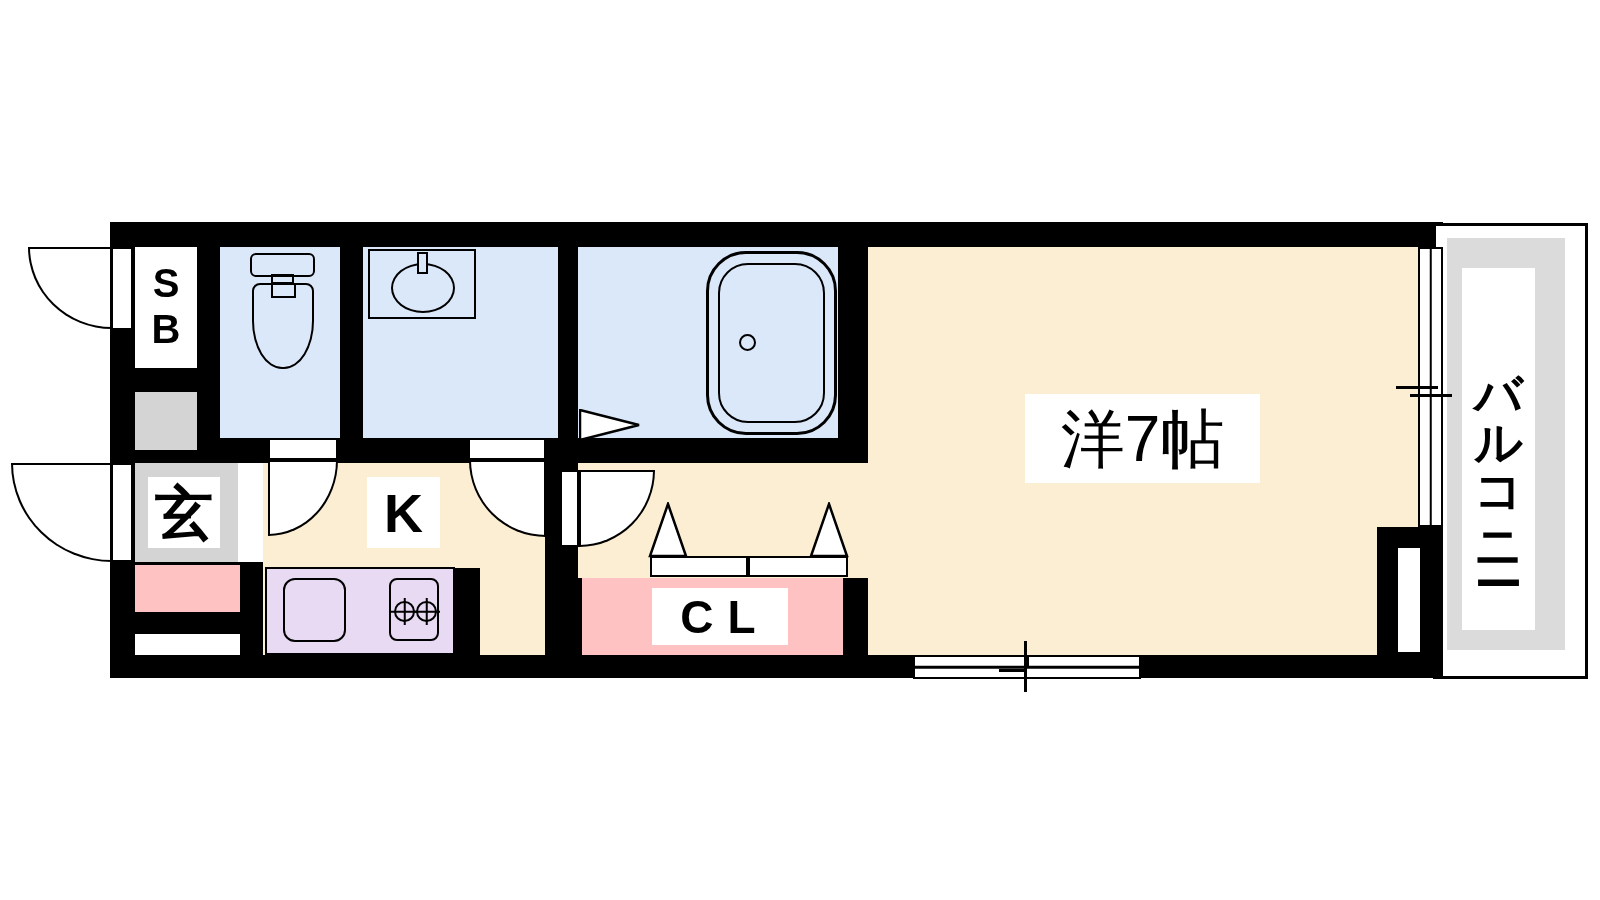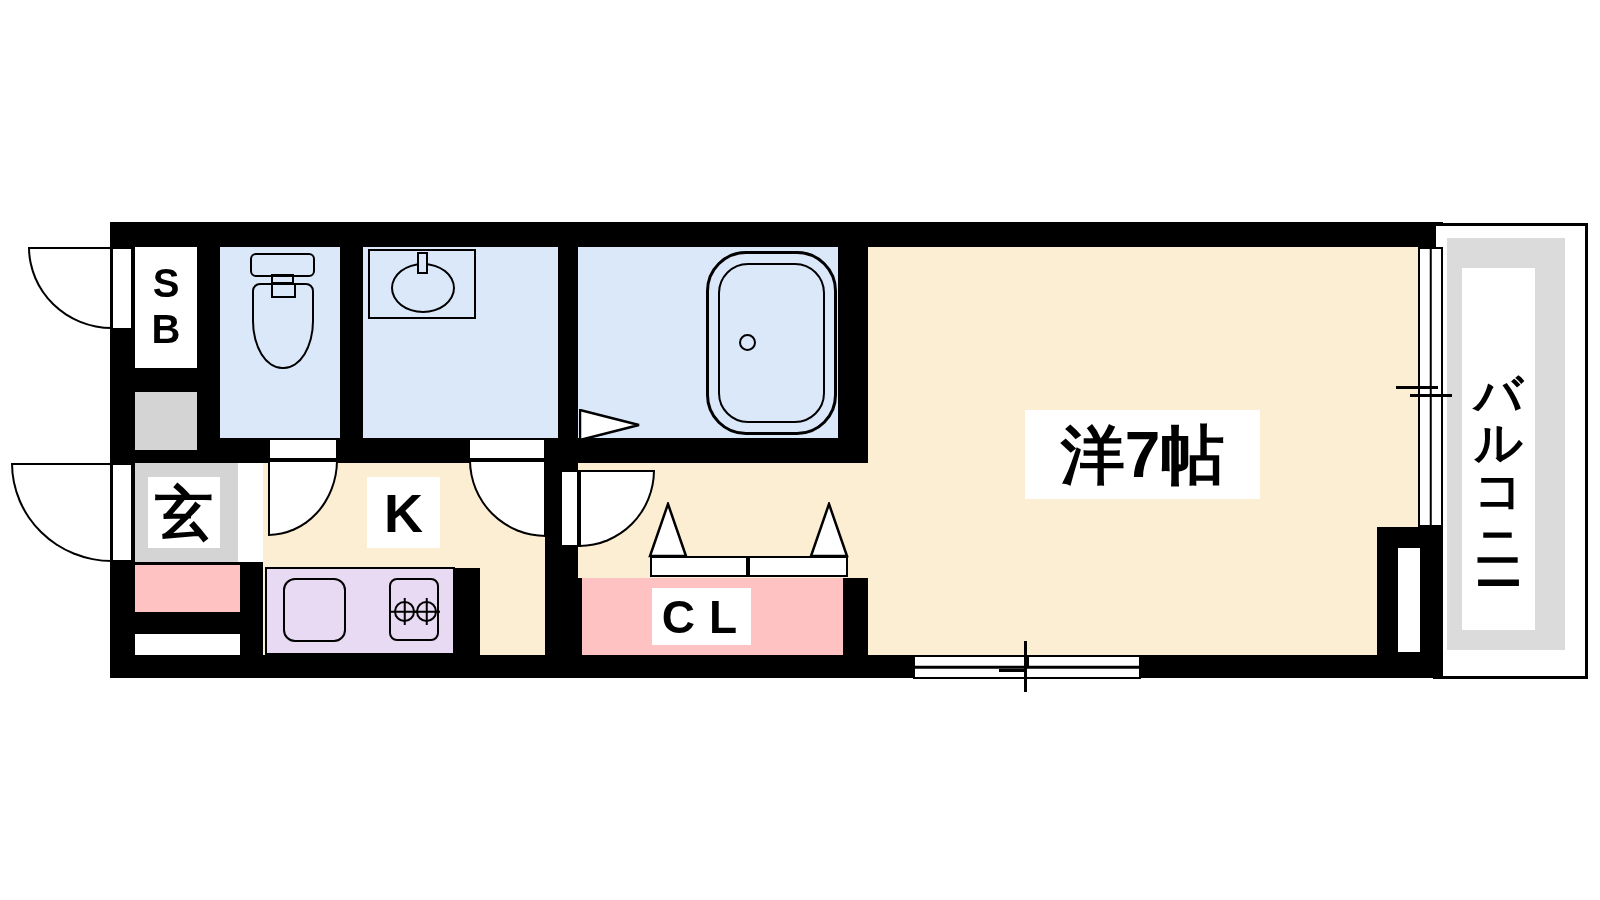--- a/index.html
+++ b/index.html
@@ -110,7 +110,7 @@
   <div class="abs lbl" style="left:148px;top:477px;width:72px;height:71px;font-size:58px;font-weight:700;">玄</div>
   <div class="abs lbl" style="left:367px;top:477px;width:73px;height:71px;font-size:54px;">K</div>
   <div class="abs lbl" style="left:652px;top:588px;width:99px;height:57px;font-size:46px;letter-spacing:14px;padding-left:10px;">CL</div>
-  <div class="abs lbl" style="left:1025px;top:410px;width:235px;height:89px;font-size:64px;font-weight:700;">洋7帖</div>
+  <div class="abs lbl" style="left:1025px;top:394px;width:235px;height:89px;font-size:64px;font-weight:400;">洋7帖</div>
 
 </div>
 

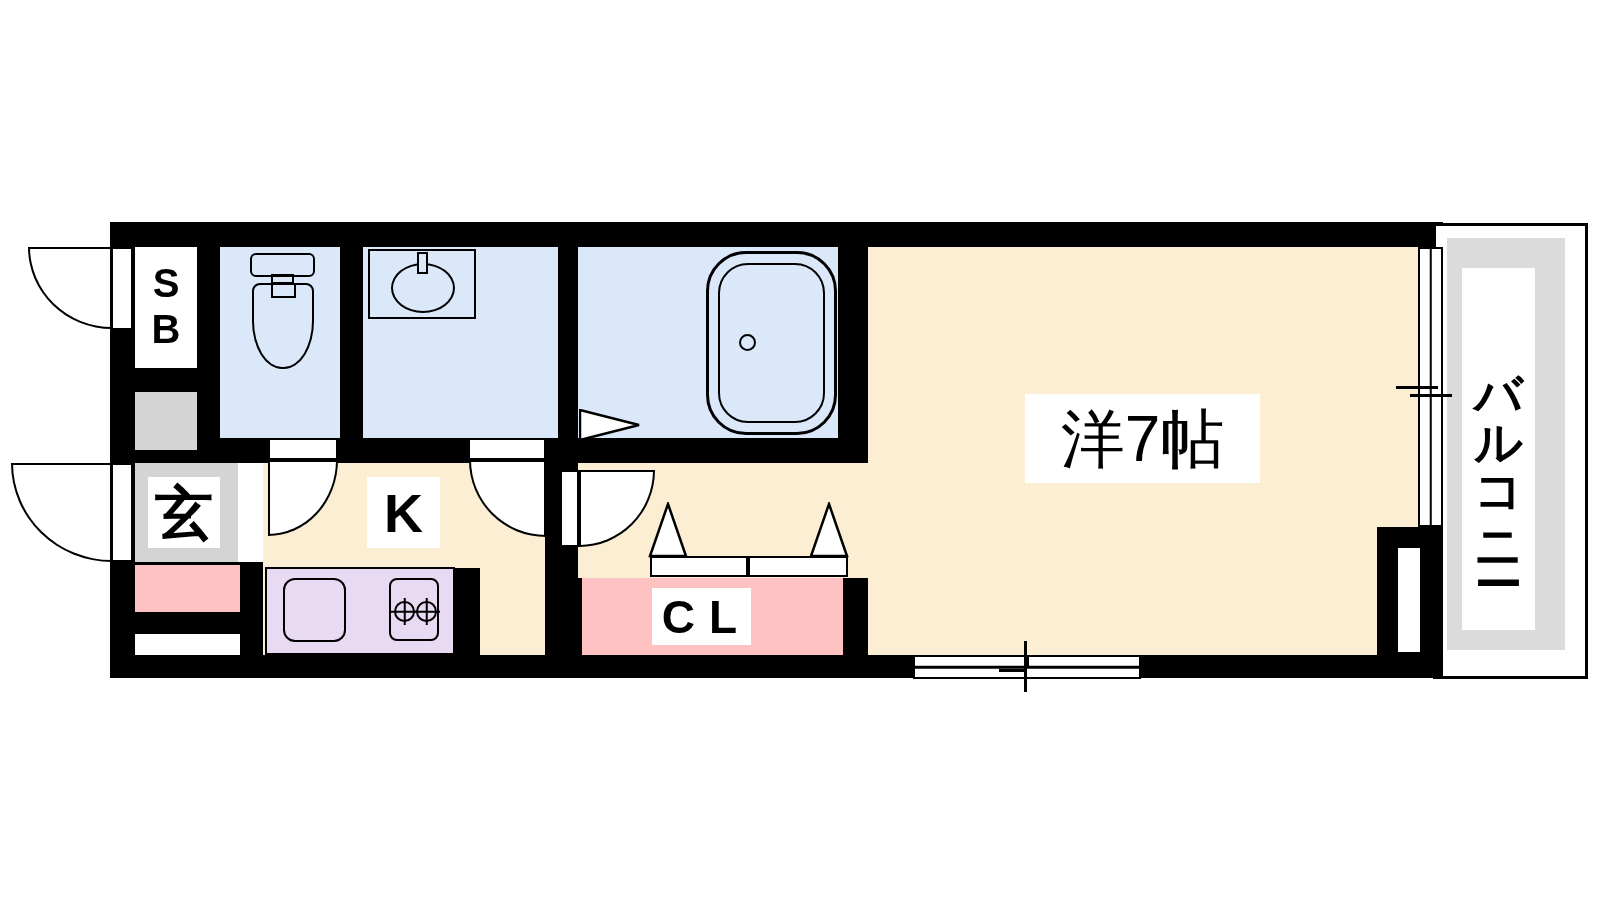--- a/index.html
+++ b/index.html
@@ -109,7 +109,7 @@
   <div class="abs lbl uptext" style="left:139px;top:252px;width:54px;height:110px;font-size:40px;background:transparent;">SB</div>
   <div class="abs lbl" style="left:148px;top:477px;width:72px;height:71px;font-size:58px;font-weight:700;">玄</div>
   <div class="abs lbl" style="left:367px;top:477px;width:73px;height:71px;font-size:54px;">K</div>
-  <div class="abs lbl" style="left:652px;top:588px;width:99px;height:57px;font-size:46px;letter-spacing:14px;padding-left:10px;">CL</div>
+  <div class="abs lbl" style="left:652px;top:588px;width:136px;height:57px;font-size:46px;letter-spacing:14px;padding-left:10px;">CL</div>
   <div class="abs lbl" style="left:1025px;top:394px;width:235px;height:89px;font-size:64px;font-weight:400;">洋7帖</div>
 
 </div>

